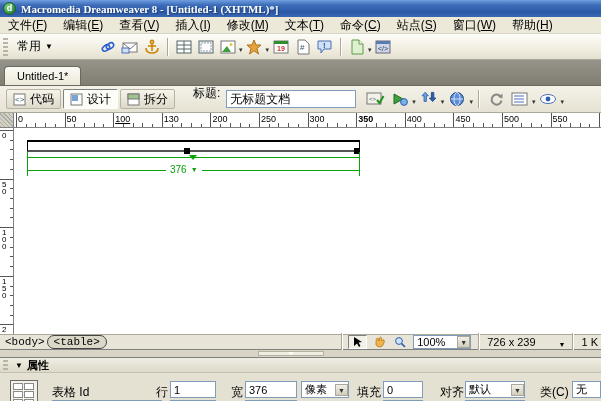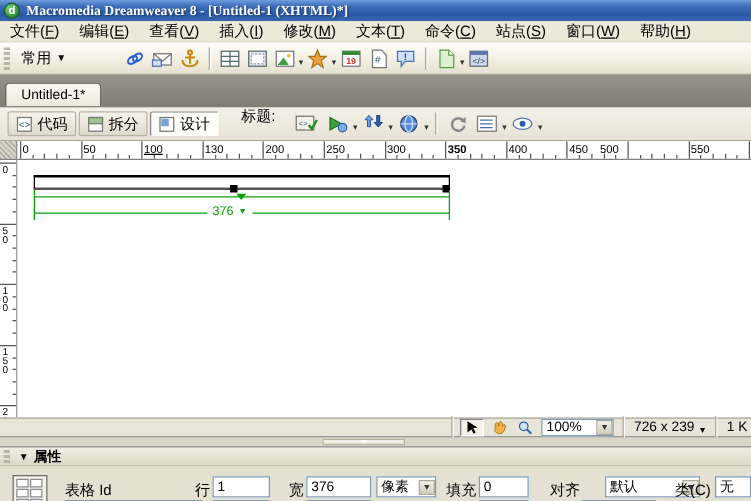--- a/index.html
+++ b/index.html
@@ -258,19 +258,19 @@
         </svg>
       <span>代码</span>
     </div>
+    <div class="viewbtn pressed">
+      <svg width="13" height="13">
+          <rect x="1" y="1" width="11" height="11" fill="#fff" stroke="#777"></rect>
+          <rect x="2" y="2" width="6" height="6" fill="#7aa3d6"></rect>
+        </svg>
+      <span>设计</span>
+    </div>
     <div class="viewbtn">
       <svg width="13" height="13">
           <rect x="1" y="1" width="11" height="11" fill="#fff" stroke="#777"></rect>
           <rect x="1" y="1" width="11" height="5" fill="#9fc28f" stroke="#777"></rect>
         </svg>
       <span>拆分</span>
-    </div>
-    <div class="viewbtn pressed">
-      <svg width="13" height="13">
-          <rect x="1" y="1" width="11" height="11" fill="#fff" stroke="#777"></rect>
-          <rect x="2" y="2" width="6" height="6" fill="#7aa3d6"></rect>
-        </svg>
-      <span>设计</span>
     </div>
     <span class="ttl-label">标题:</span>
     <div class="iconrow" id="doc-icons" style="margin-left:8px">

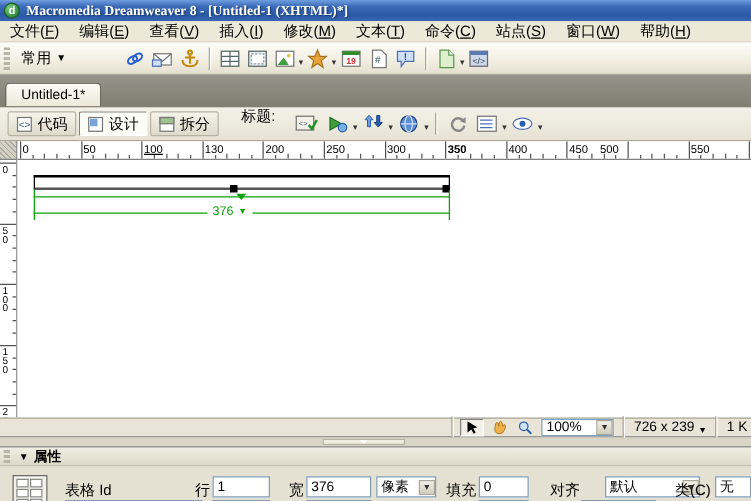--- a/index.html
+++ b/index.html
@@ -273,6 +273,7 @@
       <span>拆分</span>
     </div>
     <span class="ttl-label">标题:</span>
+    <input class="ttl-input" value="无标题文档" style="">
     <div class="iconrow" id="doc-icons" style="margin-left:8px">
         <div class="dtico">
           <svg width="20" height="16" viewBox="0 0 20 16">

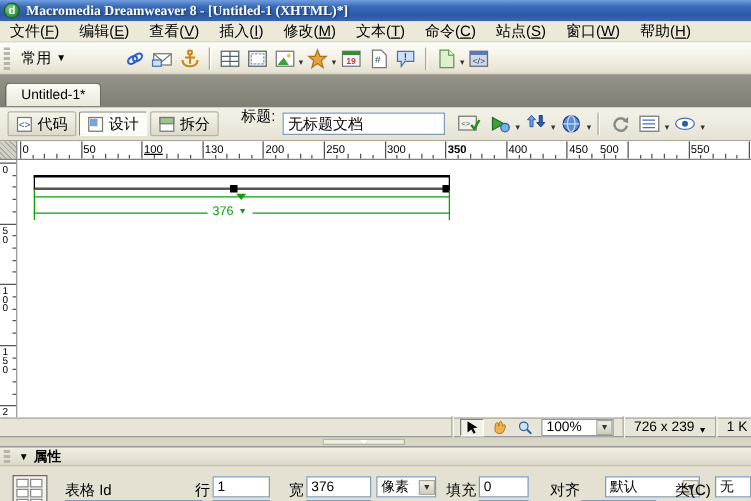--- a/index.html
+++ b/index.html
@@ -393,7 +393,7 @@
       <div class="htick" style="left: 468.56px; height: 4px;"></div>
       <div class="htick" style="left: 478.28px; height: 3px;"></div>
       <div class="htick" style="left: 488px; height: 14px;"></div>
-      <div class="hlabel" style="left: 466px;">500</div>
+      <div class="hlabel" style="left: 490px;">500</div>
       <div class="htick" style="left: 497.72px; height: 3px;"></div>
       <div class="htick" style="left: 507.44px; height: 4px;"></div>
       <div class="htick" style="left: 517.16px; height: 4px;"></div>

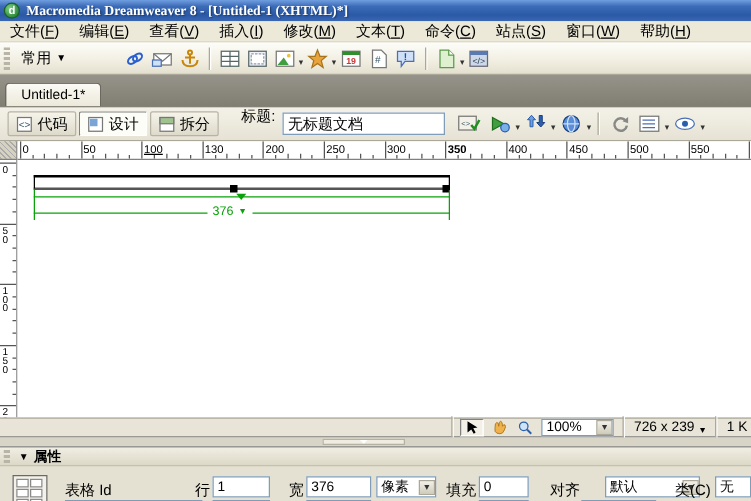--- a/index.html
+++ b/index.html
@@ -454,6 +454,10 @@
   </div>
 
   <div class="statusbar">
+    <div class="tagsel">
+      <span class="tag">&lt;body&gt;</span>
+      <span class="tag selected">&lt;table&gt;</span>
+    </div>
     <div class="st-right">
       <div class="vsep"></div>
       <div class="st-tool pressed">

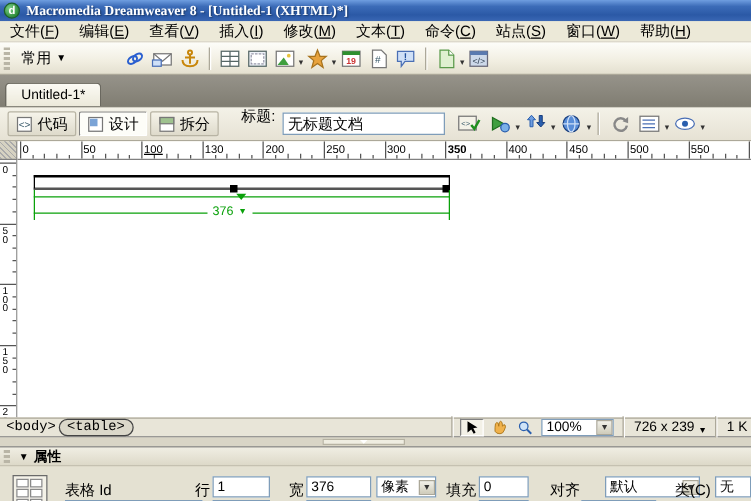--- a/index.html
+++ b/index.html
@@ -97,7 +97,7 @@
     font-size:11px; padding-left:3px; }
   .combo .cbtn { margin-left:auto; width:13px; height:12px; background:linear-gradient(180deg,#f2f1ea,#cfccba);
     border:1px solid #aca899; font-size:7px; line-height:11px; text-align:center; color:#333; }
-  .dimlabel { display:flex; align-items:flex-end; font-size:11px; margin:0 3px; }
+  .dimlabel { display:flex; align-items:flex-end; font-size:11px; margin:0 3px;gap:20px; }
   .dimlabel .arr { font-size:7px; margin-left:3px; }
 
   

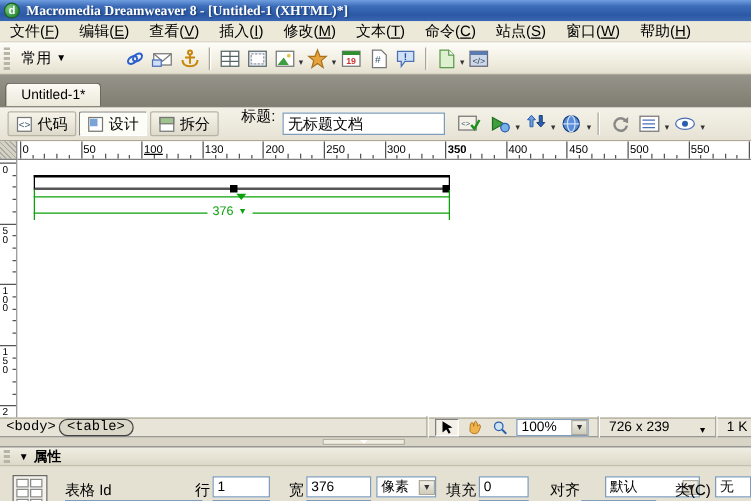--- a/index.html
+++ b/index.html
@@ -536,7 +536,7 @@
     <input class="pinput" style="left: 383px; top: 23px; width: 40px;" value="0">
 
     <span class="plabel" style="left:440px; top:26px">对齐</span>
-    <div class="pcombo" style="left:484px; top:23px; width:76px">
+    <div class="pcombo" style="left:465px; top:23px; width:60px">
       <div class="combo">
           <span>默认</span>
           <span class="cbtn">▼</span>

